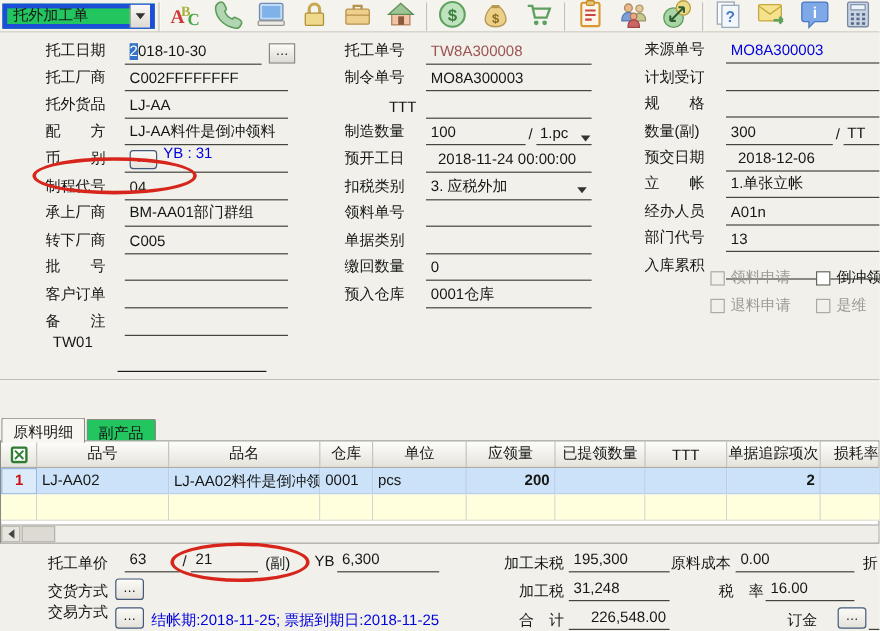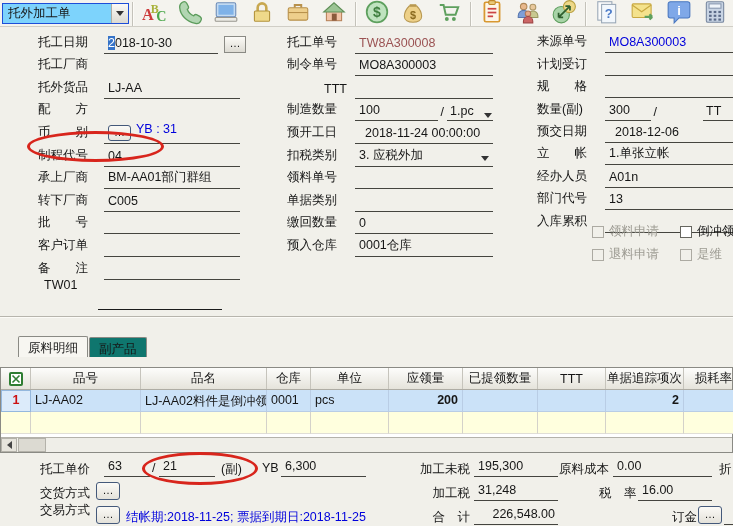--- a/index.html
+++ b/index.html
@@ -12,7 +12,7 @@
   
   #toolbar { position:absolute; left:0; top:0; width:733px; height:27px;
     background:#F4F3EE; border-bottom:1px solid #D0CEC6; display:flex; align-items:flex-start; overflow:hidden; }
-  .combo { margin:3px 0 0 2px; width:131px; height:21px; background:#7dd3fc; border:1px solid #1d4ed8; display:flex; align-items:center; }
+  .combo { margin:3px 0 0 2px; width:131px; height:21px; background:#22c55e; border:4px solid #1d4ed8; display:flex; align-items:center; }
   .combo-text { flex:1; padding:0 5px; white-space:nowrap; overflow:hidden; }
   .combo-btn { width:17px; height:19px; background:linear-gradient(#FAF9F5,#DCDAD2); border-left:1px solid #AEACA4; display:flex; align-items:center; justify-content:center; }
   .tri-down { width:0; height:0; border-left:4px solid transparent; border-right:4px solid transparent; border-top:5px solid #333; }

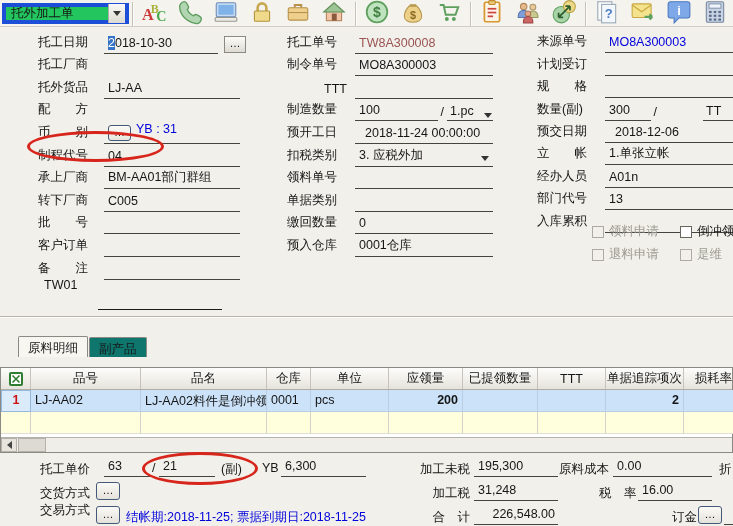--- a/index.html
+++ b/index.html
@@ -233,6 +233,7 @@
       </div>
     <div class="frow">
         <span class="flabel">托工厂商</span>
+      <span class="fvalue">C002FFFFFFFF</span>
       </div>
     <div class="frow">
         <span class="flabel">托外货品</span>

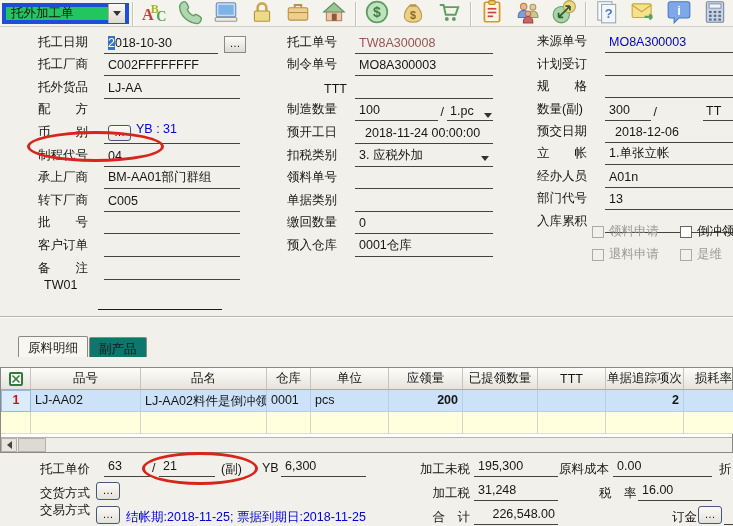--- a/index.html
+++ b/index.html
@@ -241,6 +241,7 @@
       </div>
     <div class="frow">
         <span class="flabel">配　　方</span>
+      <span class="fvalue">LJ-AA料件是倒冲领料</span>
       </div>
     <div class="frow">
         <span class="flabel">币　　别</span>

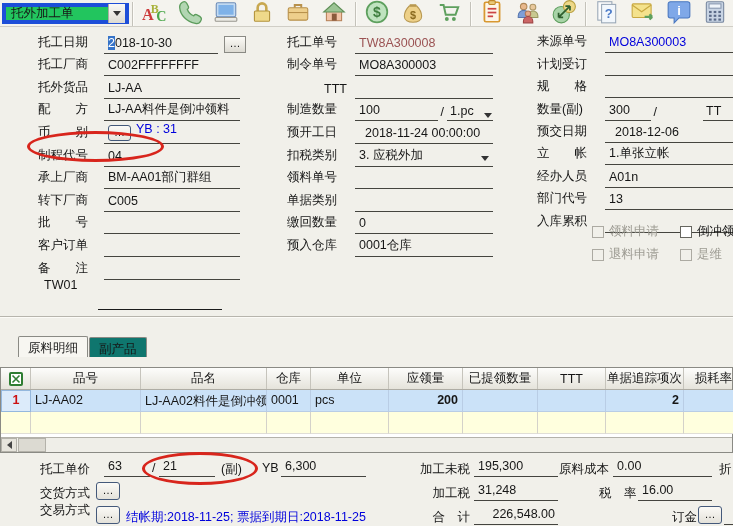--- a/index.html
+++ b/index.html
@@ -43,7 +43,7 @@
   .withdd .tri-down { margin:0 2px 3px 0; }
   .slash { flex:none; padding:0 3px 2px 3px; }
   .funit { flex:none; width:46px; border-bottom:1px solid #45453F; padding:0 1px 2px 3px; display:flex; justify-content:space-between; align-items:flex-end; }
-  .funit.narrow { width:30px;margin-left:43px; }
+  .funit.narrow { width:30px; }
   
   #cbs { position:absolute; left:592px; top:220px; width:141px; }
   .cbrow { height:23px; display:flex; align-items:center; position:relative; }

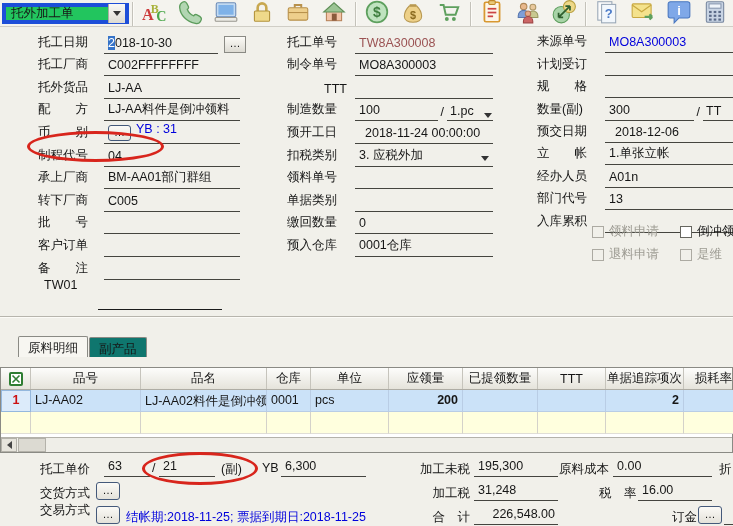--- a/index.html
+++ b/index.html
@@ -56,7 +56,7 @@
   #tw01-line { position:absolute; left:98px; top:292px; width:124px; height:18px; border-bottom:1px solid #1B1B1B; }
   .groove { position:absolute; left:0; width:733px; height:2px; border-top:1px solid #B7B5AD; border-bottom:1px solid #FCFBF7; }
   
-  #tabbar { position:absolute; left:1px; top:336px; display:flex; align-items:flex-end;padding-left:17px; }
+  #tabbar { position:absolute; left:1px; top:348px; display:flex; align-items:flex-end; }
   .tab { height:20px; padding:3px 9px 0 9px; border:1px solid #8A8A84; border-bottom:none; background:#0f766e;
     margin-right:1px; border-radius:2px 2px 0 0; }
   .tab.active { background:#F7F6F1; height:21px; z-index:3; position:relative; }

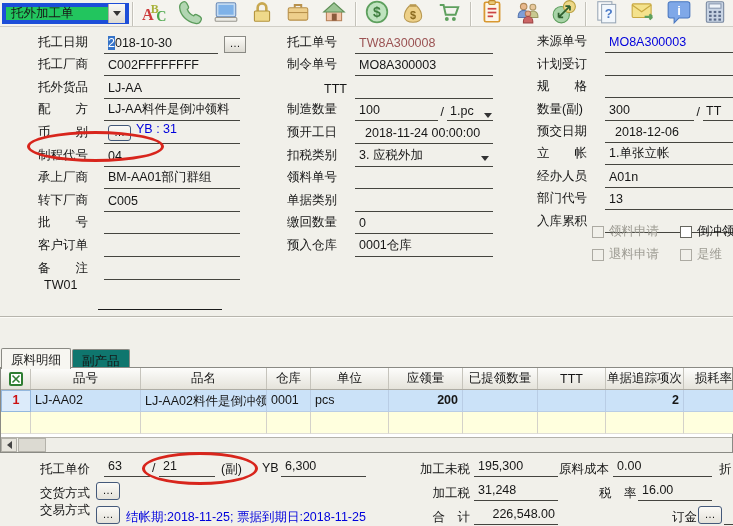--- a/index.html
+++ b/index.html
@@ -57,7 +57,7 @@
   .groove { position:absolute; left:0; width:733px; height:2px; border-top:1px solid #B7B5AD; border-bottom:1px solid #FCFBF7; }
   
   #tabbar { position:absolute; left:1px; top:348px; display:flex; align-items:flex-end; }
-  .tab { height:20px; padding:3px 9px 0 9px; border:1px solid #8A8A84; border-bottom:none; background:#0f766e;
+  .tab { height:20px; padding:3px 9px 0 9px; border:1px solid #8A8A84; border-bottom:none; background:#22c55e;
     margin-right:1px; border-radius:2px 2px 0 0; }
   .tab.active { background:#F7F6F1; height:21px; z-index:3; position:relative; }
   #grid { position:absolute; left:0; top:367px; width:733px; height:86px; background:#fff; border:1px solid #8A8A84; }

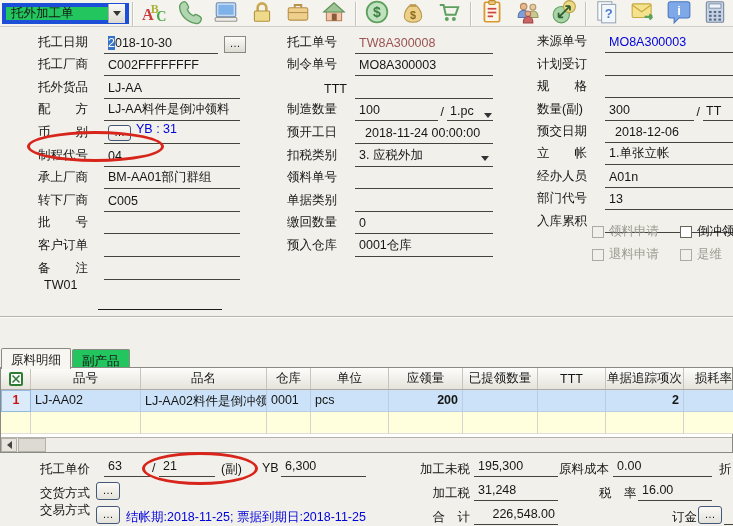--- a/index.html
+++ b/index.html
@@ -471,7 +471,7 @@
   <span class="flbl blue" style="left:126px; top:509px;">结帐期:2018-11-25; 票据到期日:2018-11-25</span>
   <span class="flbl" style="left:404px; top:509px; width:66px; text-align:right;">合　计</span>
   <span class="fv" style="left:474px; top:506px; width:84px; text-align:right;">226,548.00</span>
-  <span class="flbl" style="left:656px; top:509px;margin-left:16px;">订金</span>
+  <span class="flbl" style="left:656px; top:509px;">订金</span>
   <span class="fbtn" style="left:698px; top:506px;">…</span>
   <span class="fv" style="left:724px; top:506px; width:9px;"></span>
 

